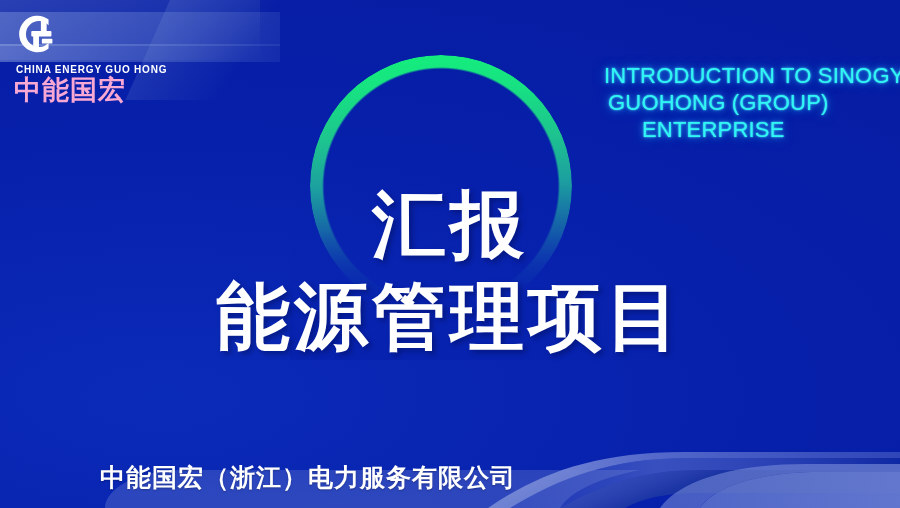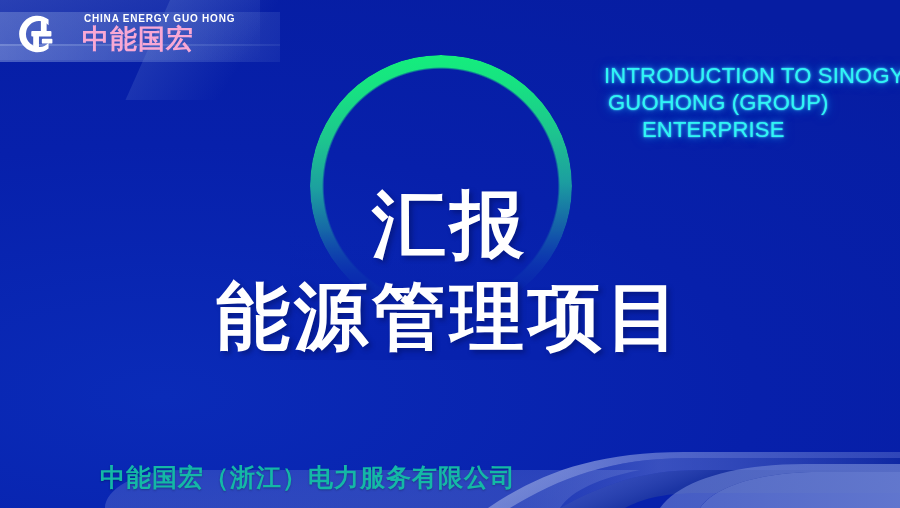--- a/index.html
+++ b/index.html
@@ -98,9 +98,10 @@
     left: 14px;
     top: 10px;
     display: flex;
-    align-items: center;
-    gap: 20px;
+    align-items: flex-start;
+    gap: 6px;
     z-index: 6;
+    flex-direction: column;
   }
   .logo-mark {
     width: 48px; height: 48px;

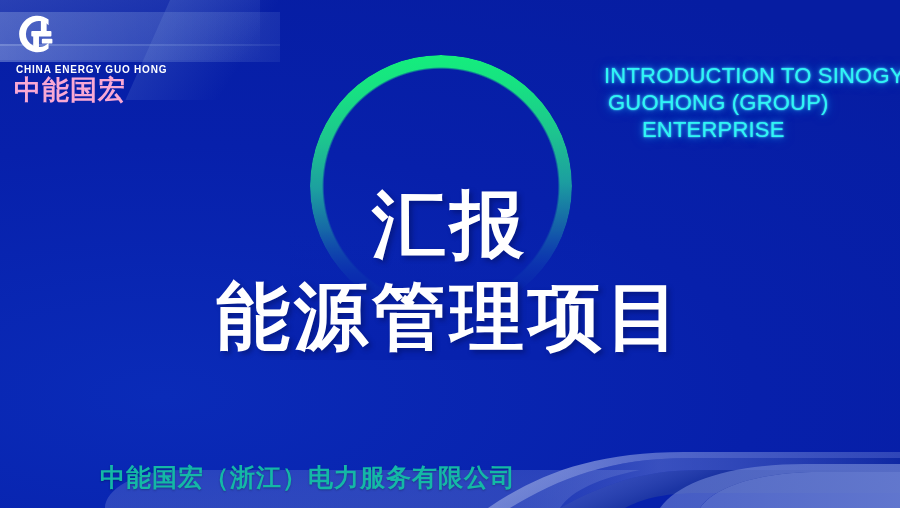--- a/index.html
+++ b/index.html
@@ -176,7 +176,7 @@
     position: absolute;
     left: 100px;
     bottom: 14px;
-    color: #14b8a6;
+    color: #ffffff;
     font-family: "DejaVu Sans", sans-serif;
     font-size: 25px;
     font-weight: 700;

